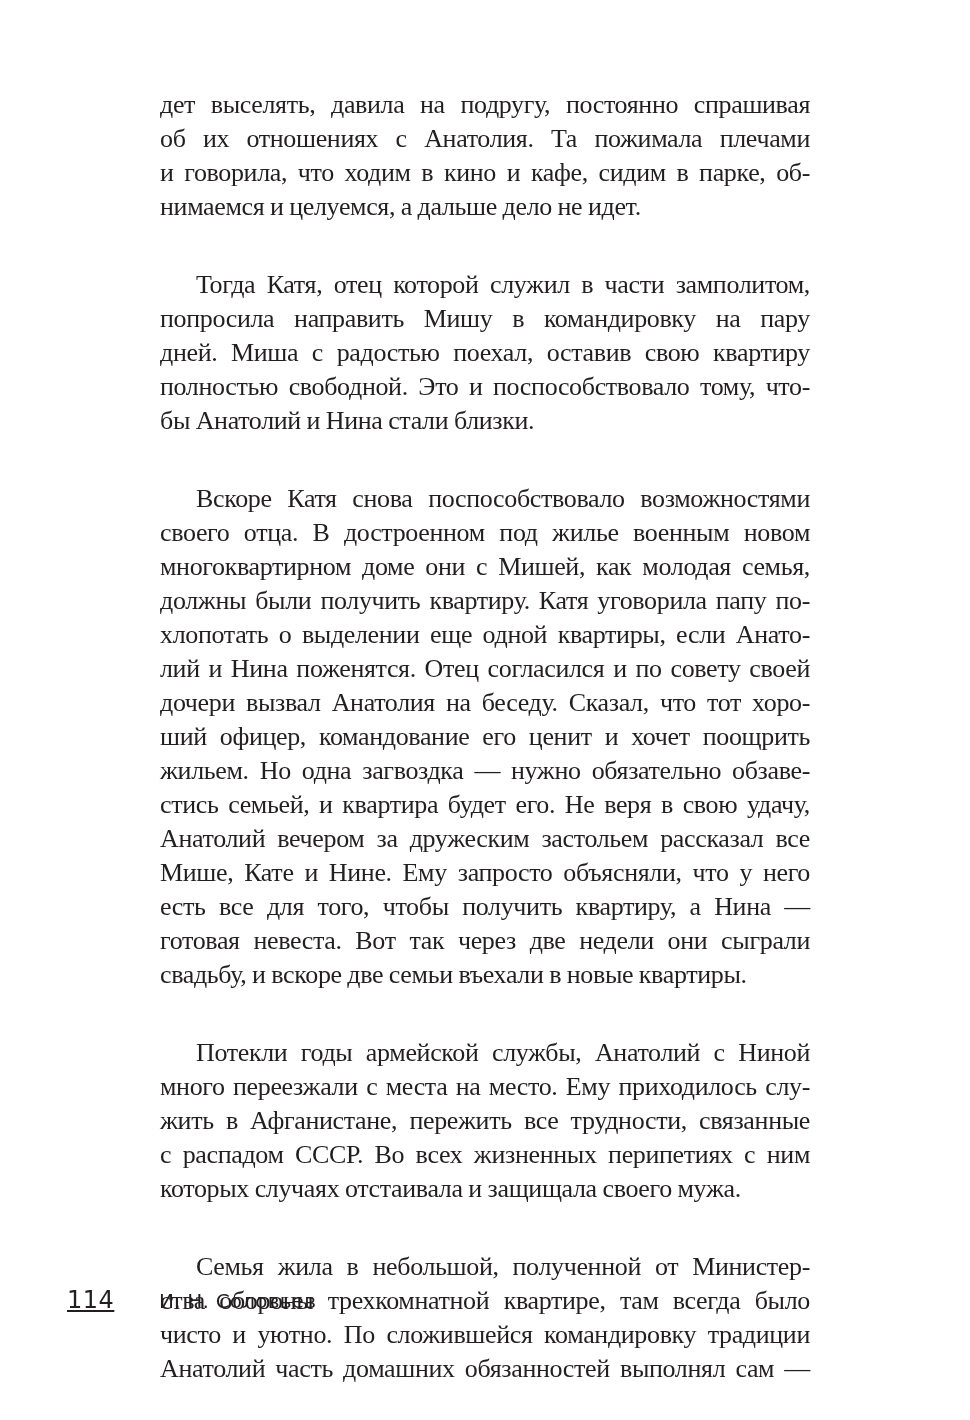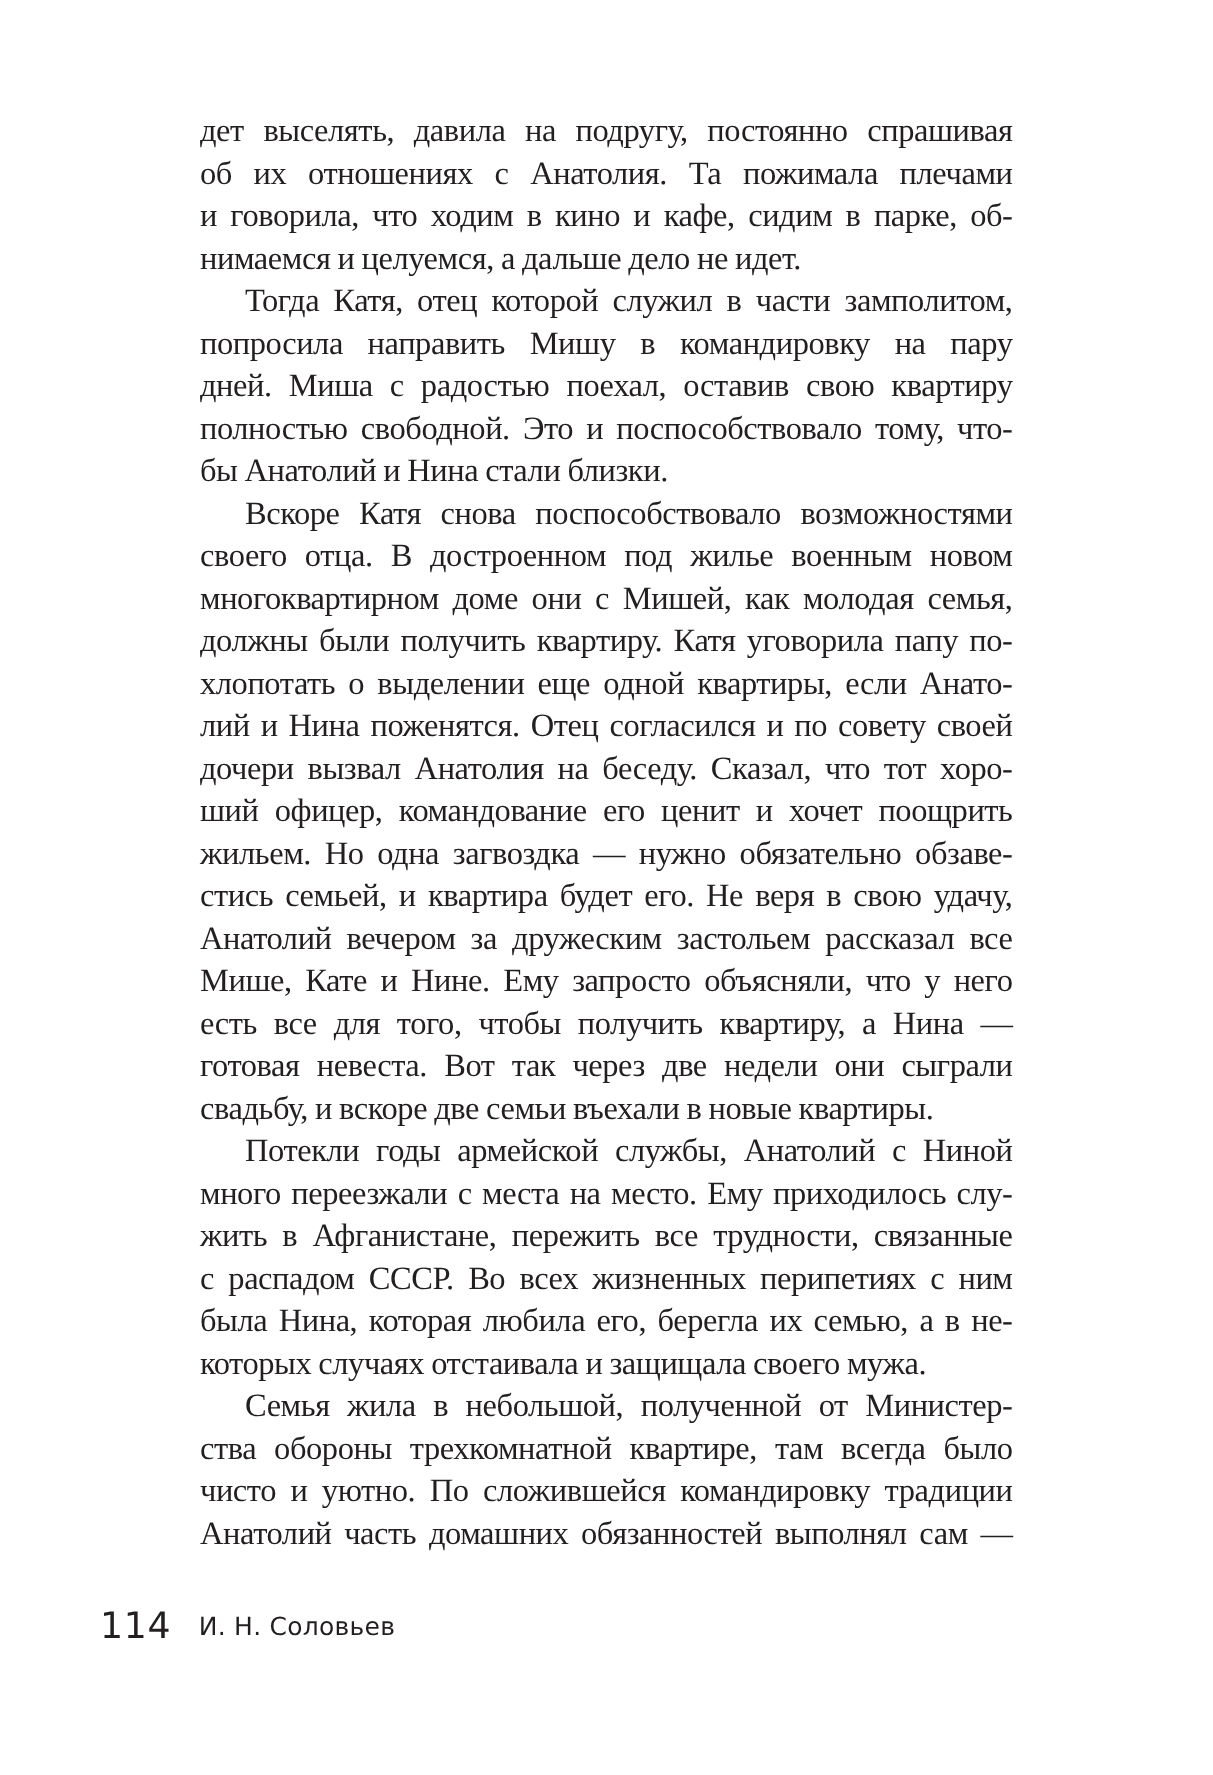--- a/index.html
+++ b/index.html
@@ -37,6 +37,7 @@
     }
     .line.indent {
       padding-left: 36px;
+      margin-top: 44px;
     }
     .footer {
       position: absolute;

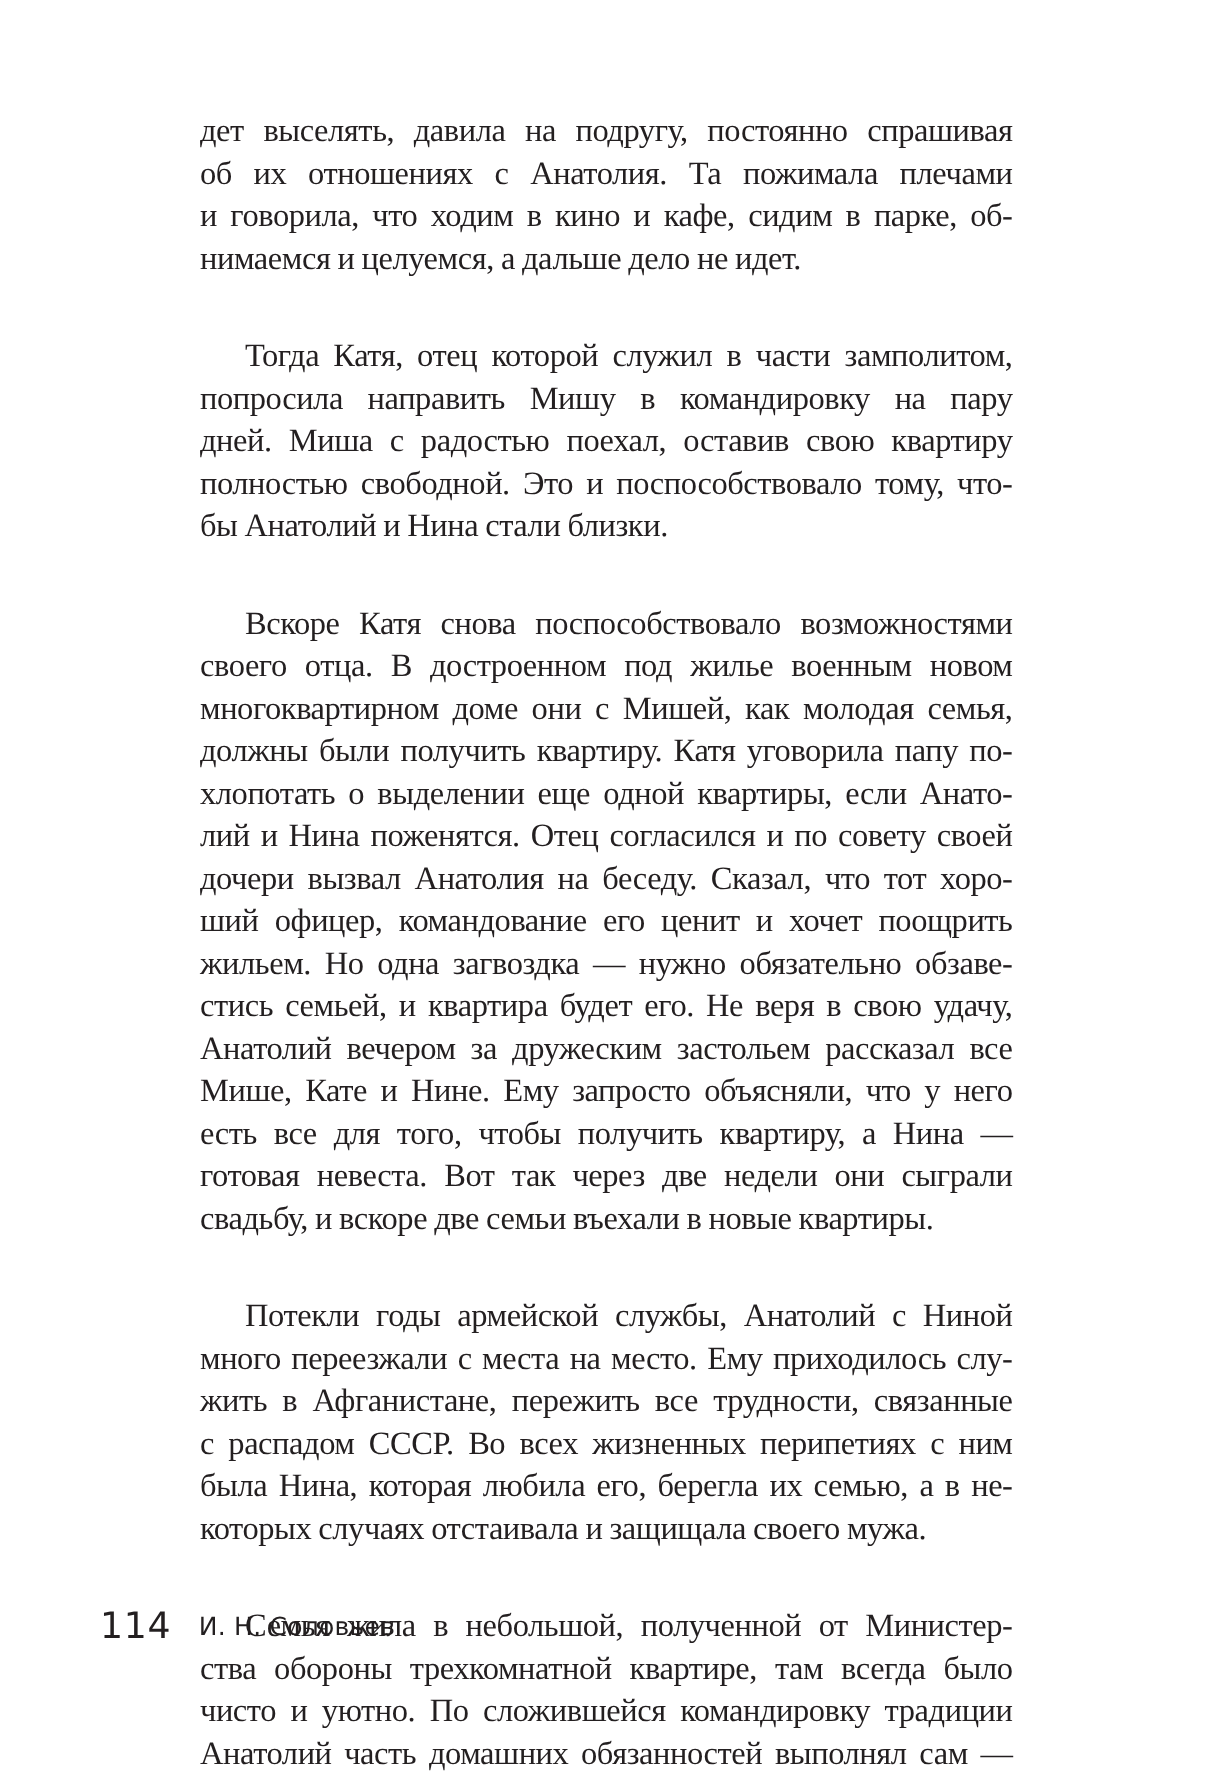--- a/index.html
+++ b/index.html
@@ -97,7 +97,6 @@
     <span class="line">много переезжали с места на место. Ему приходилось слу-</span>
     <span class="line">жить в Афганистане, пережить все трудности, связанные</span>
     <span class="line">с распадом СССР. Во всех жизненных перипетиях с ним</span>
-    <span class="line">была Нина, которая любила его, берегла их семью, а в не-</span>
     <span class="line last">которых случаях отстаивала и защищала своего мужа.</span>
     <span class="line indent">Семья жила в небольшой, полученной от Министер-</span>
     <span class="line">ства обороны трехкомнатной квартире, там всегда было</span>

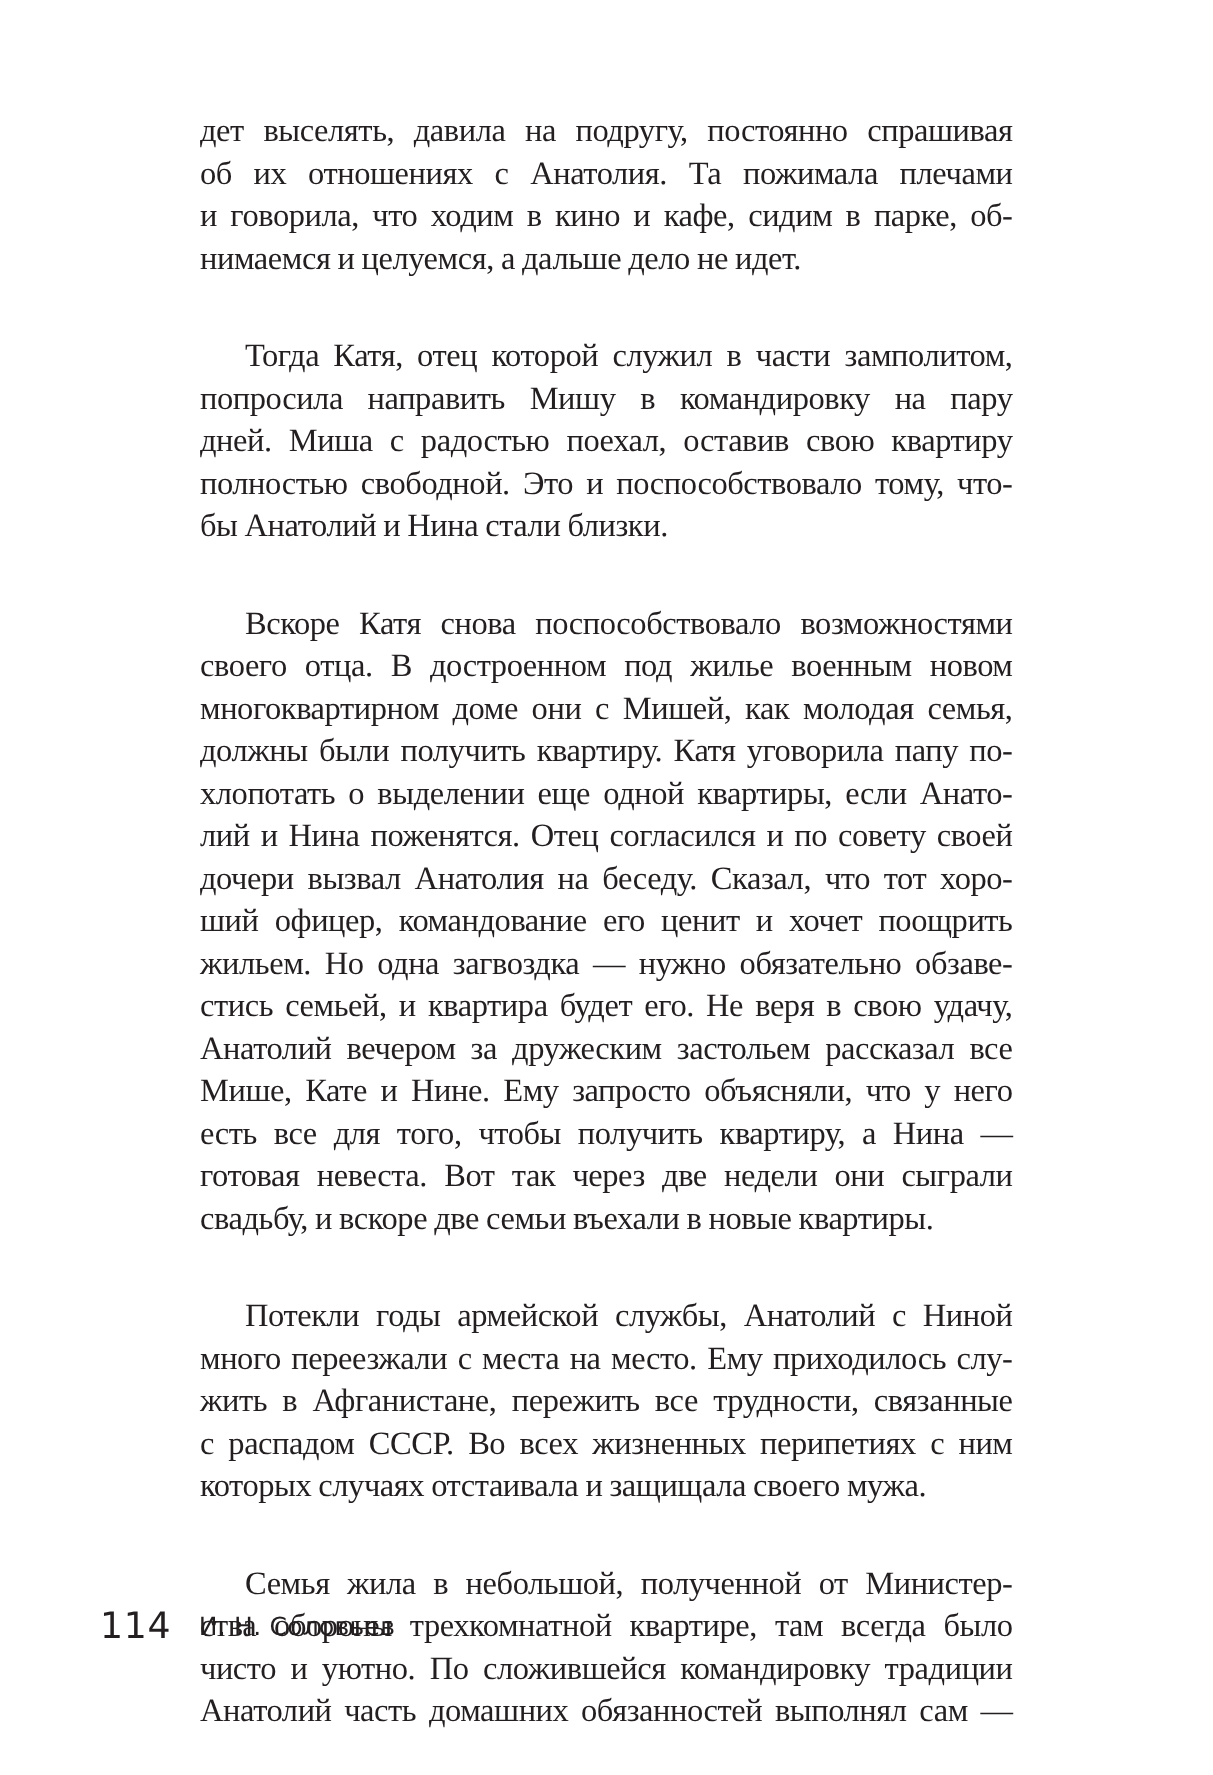--- a/index.html
+++ b/index.html
@@ -50,11 +50,12 @@
     }
     .page-number {
       position: absolute;
-      left: 80px;
+      left: 67px;
       top: 0;
-      font-size: 29px;
+      font-size: 24px;
       line-height: 34px;
       letter-spacing: 0.5px;
+      text-decoration: underline;
     }
     .running-head {
       position: absolute;

